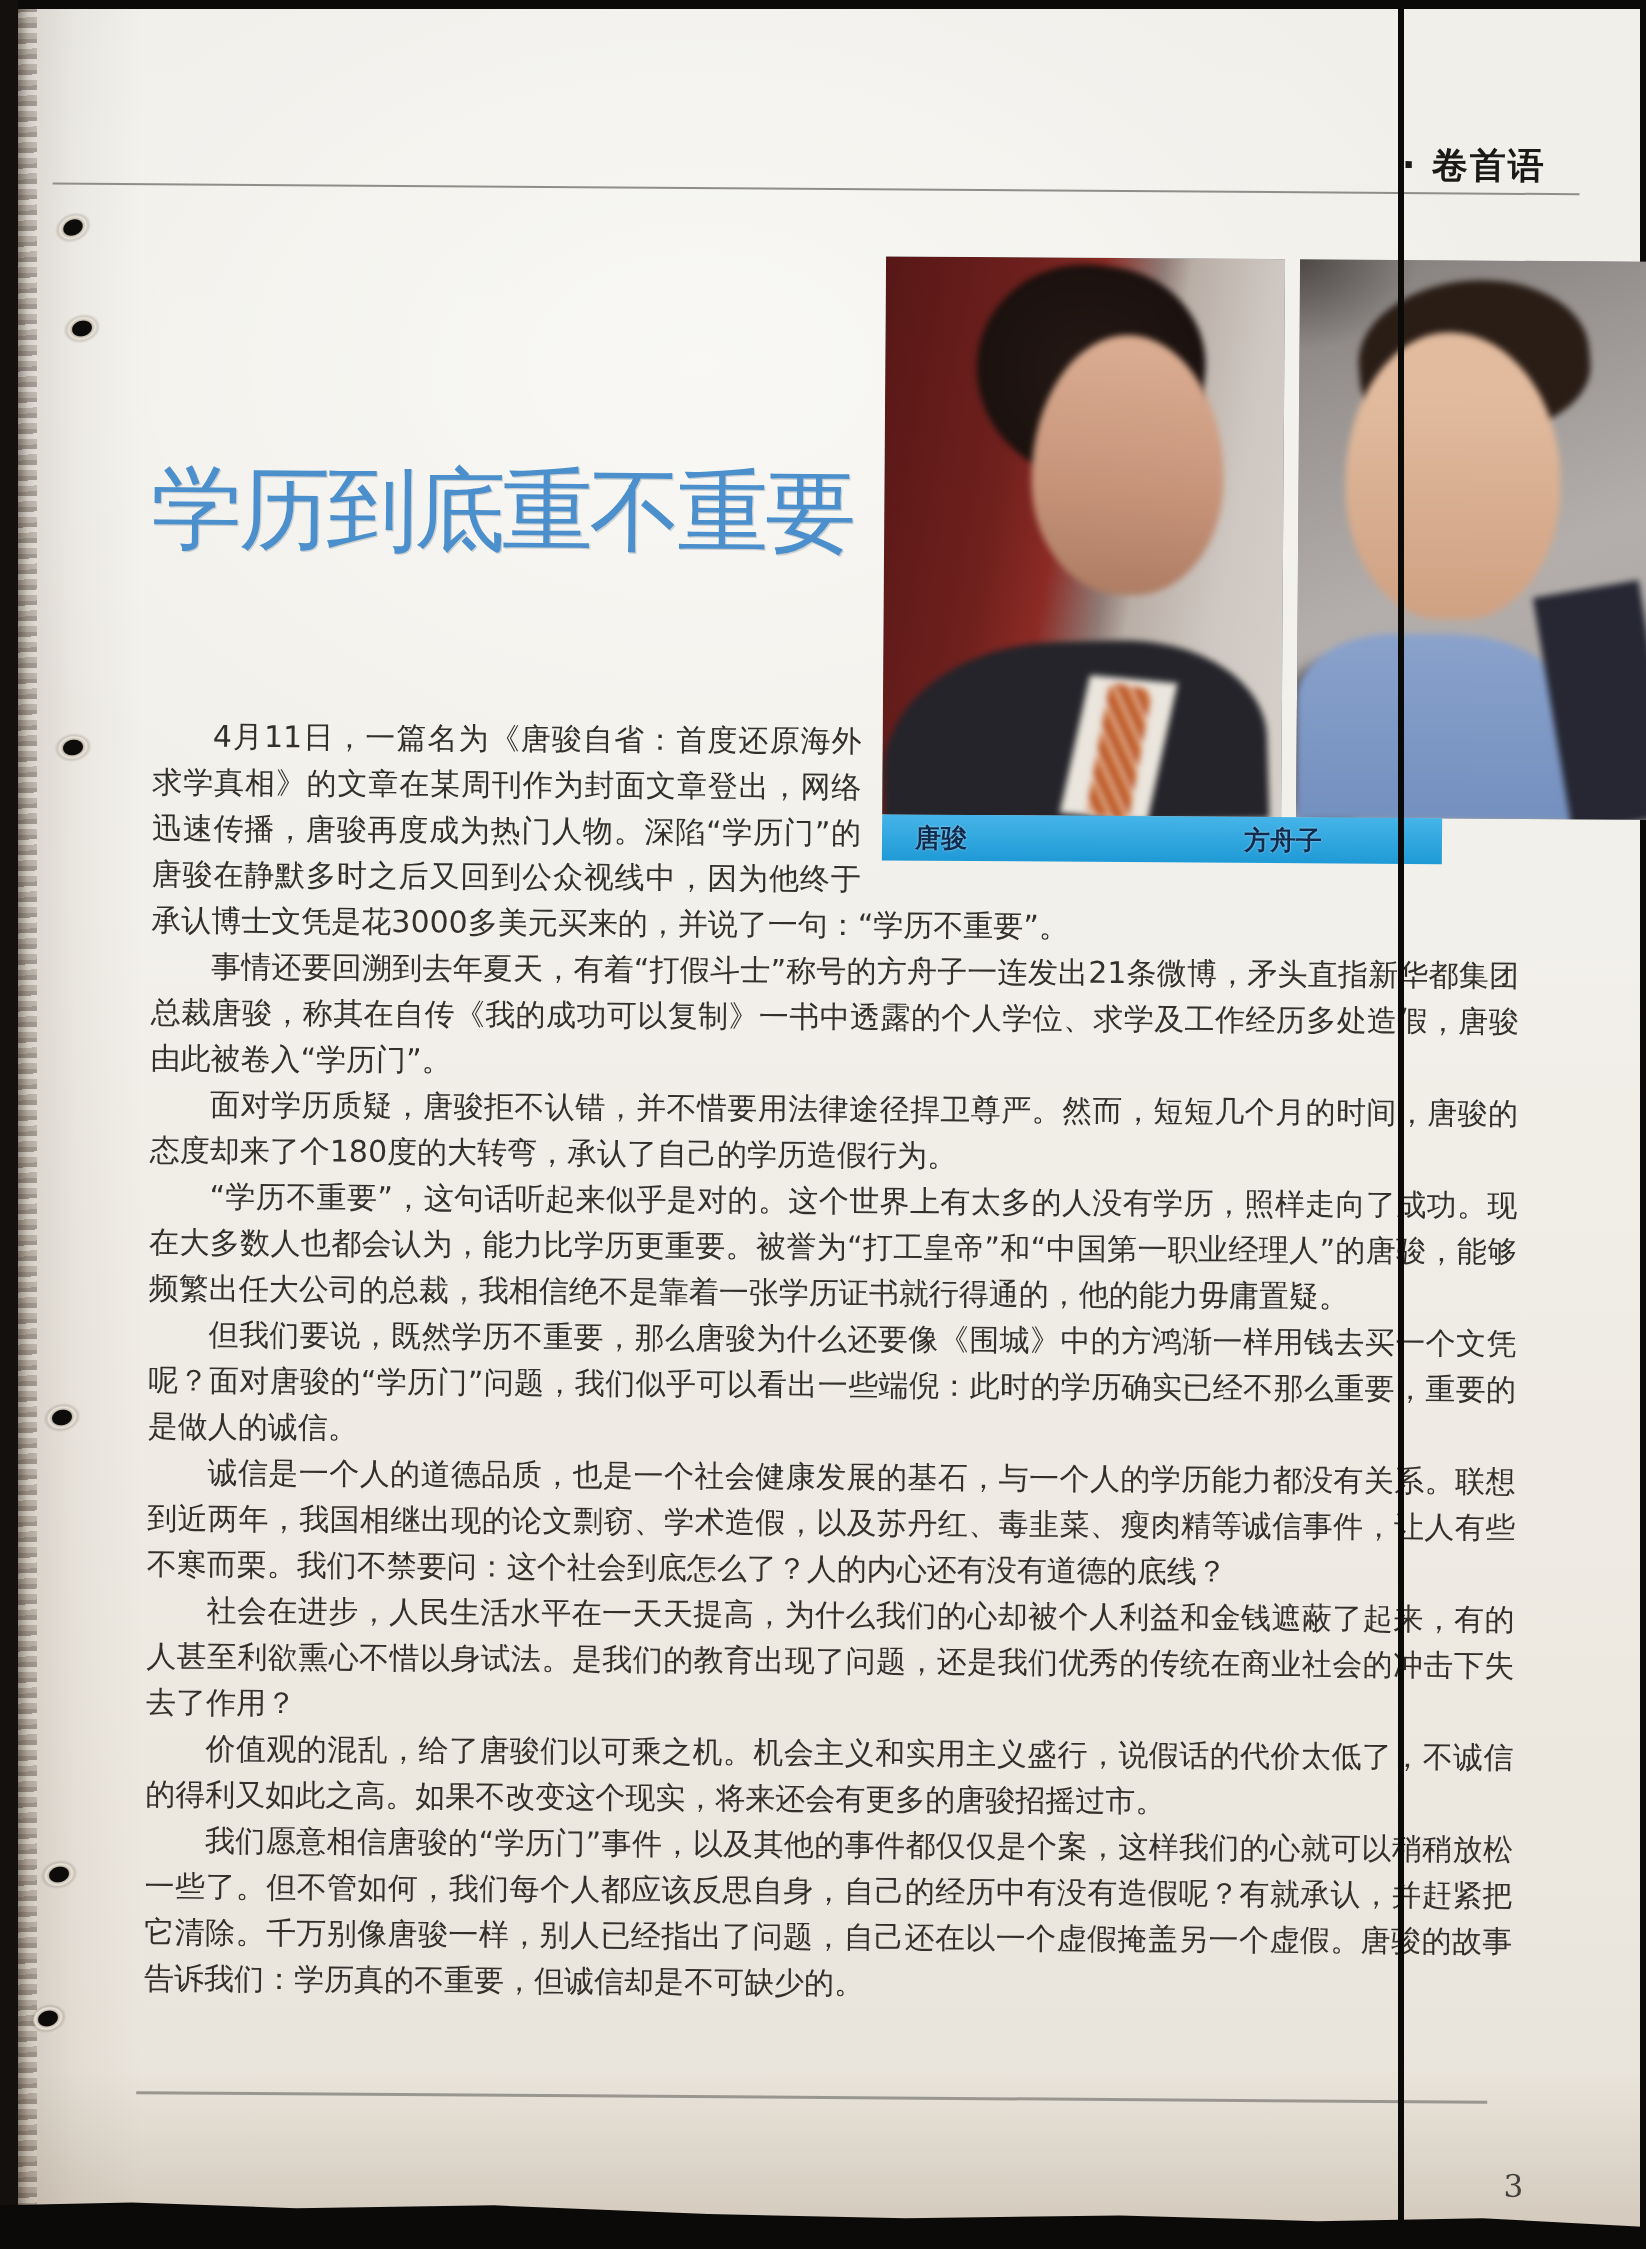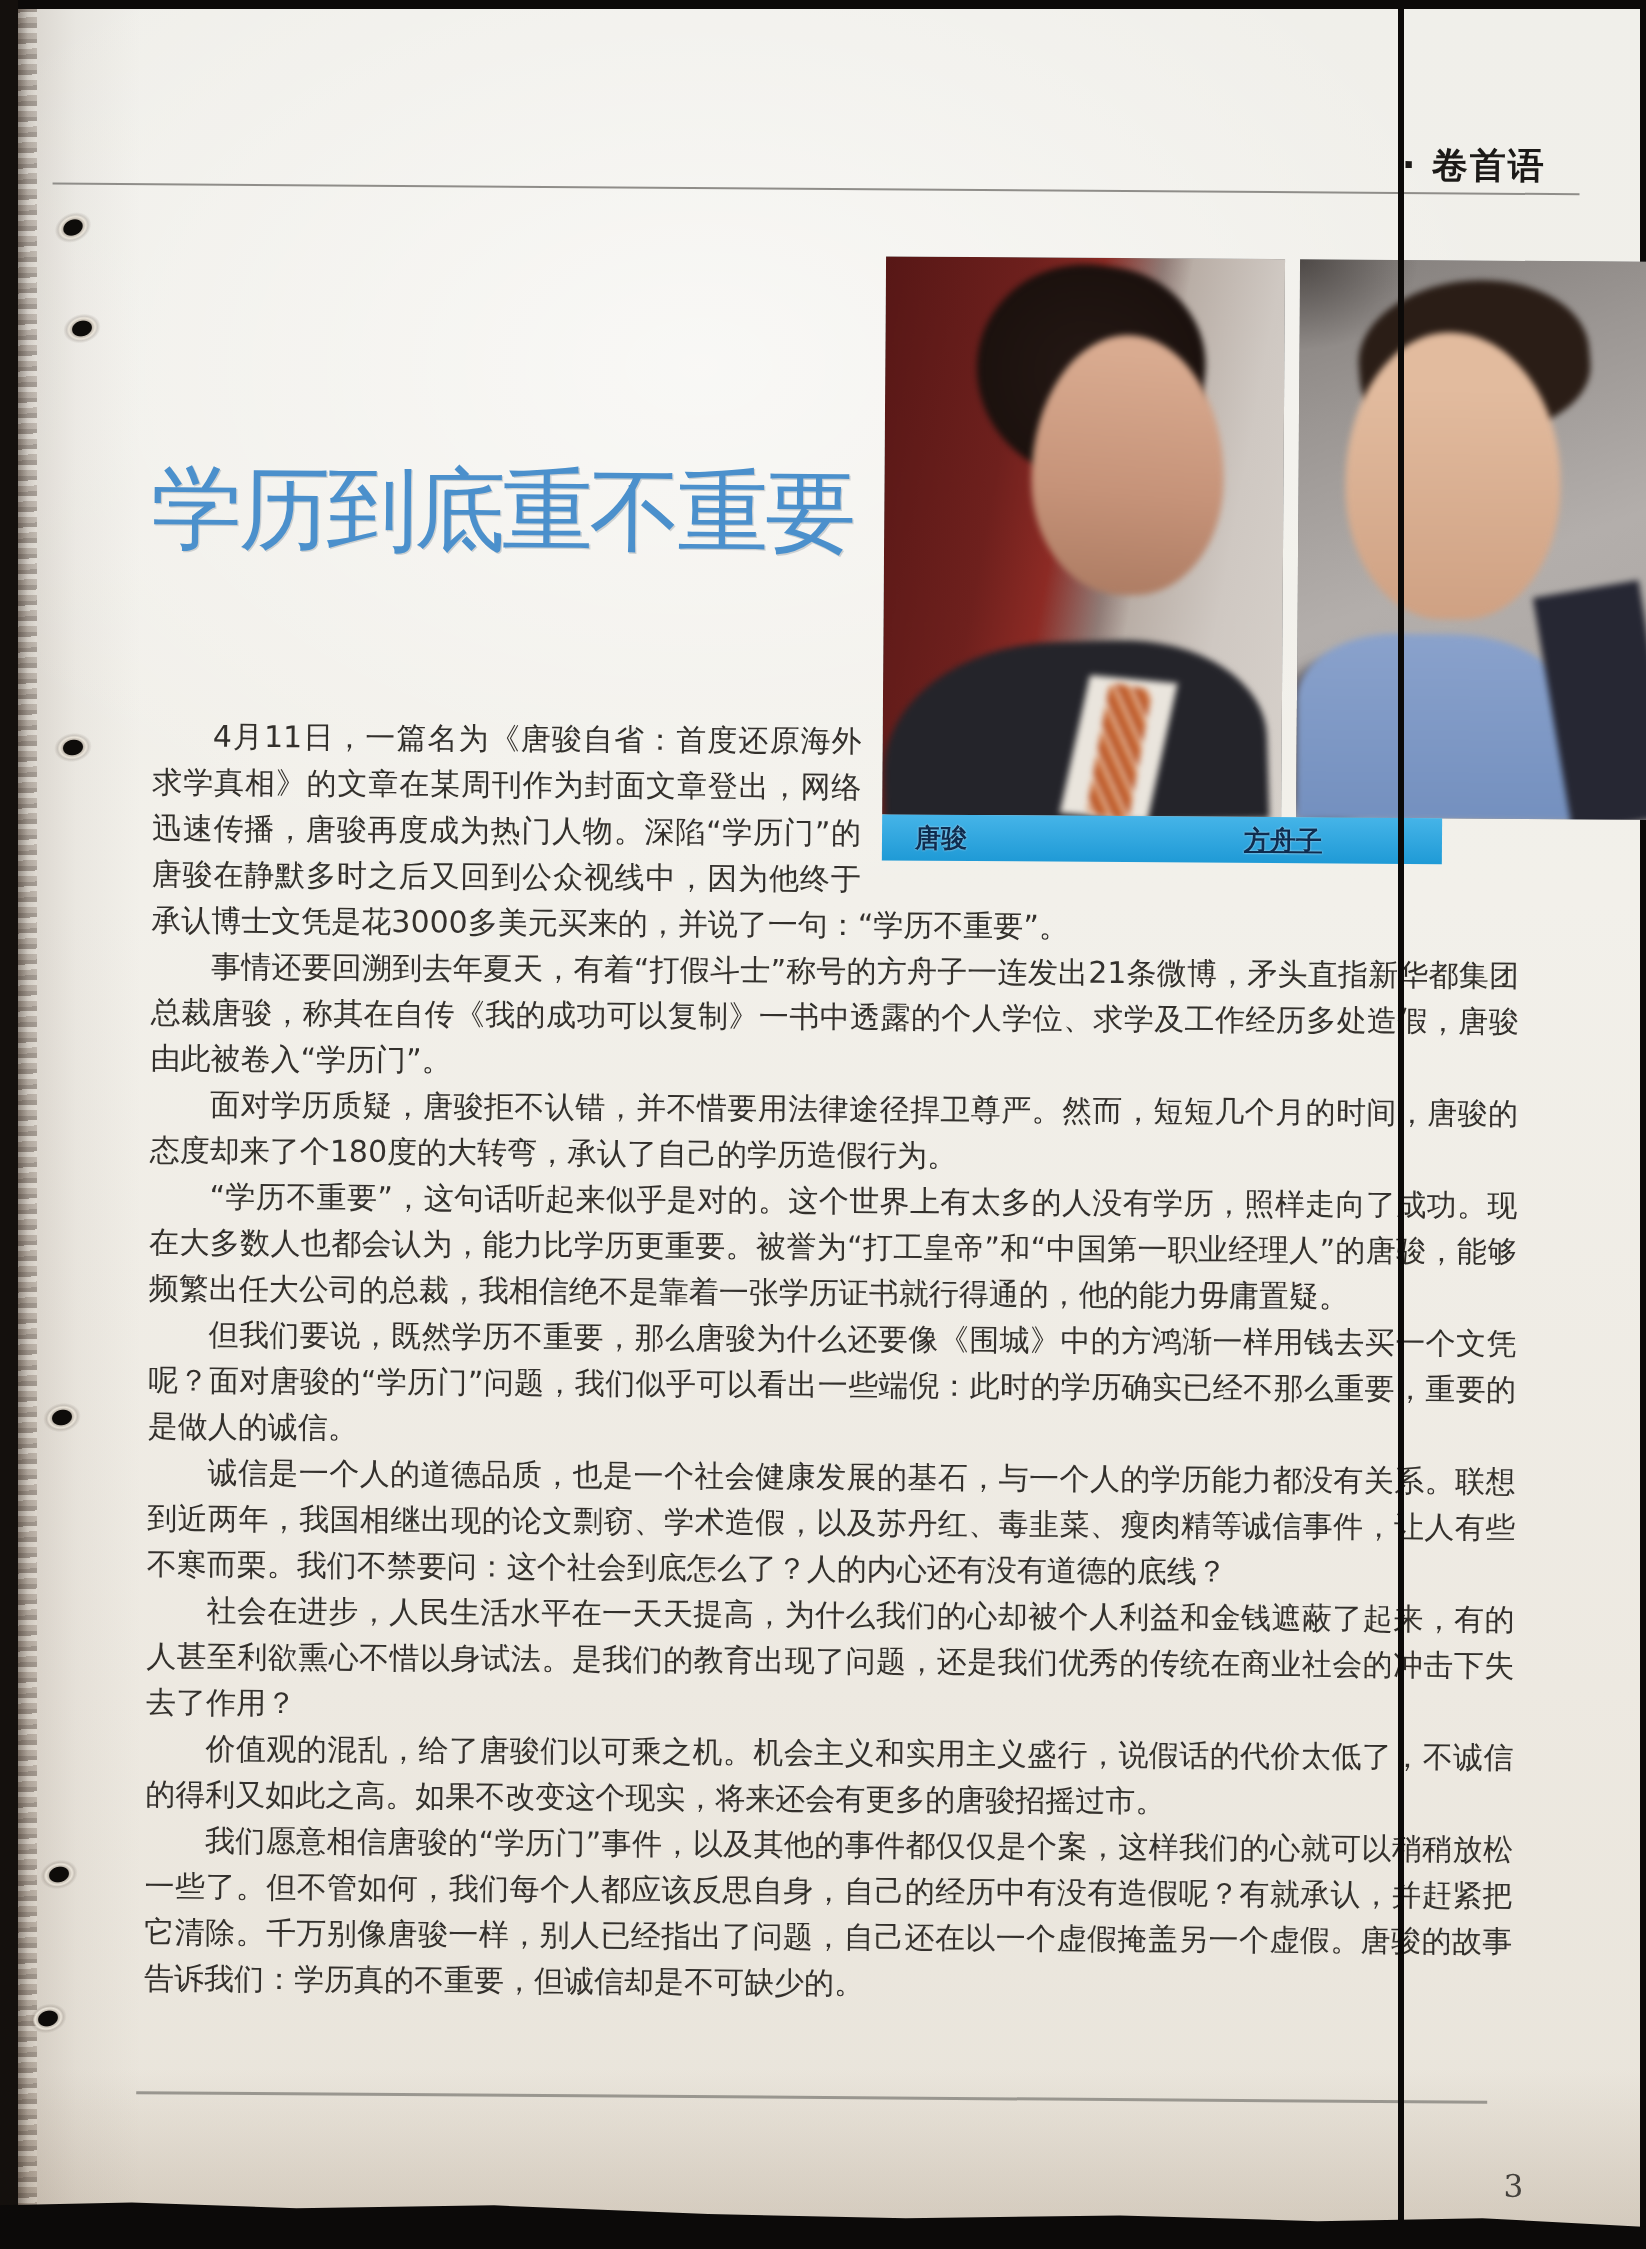--- a/index.html
+++ b/index.html
@@ -77,7 +77,7 @@
   .caption-bar span{position:absolute;top:0;line-height:46px;font-size:26px;font-weight:bold;
     color:#0e2c50;font-family:"DejaVu Serif","Liberation Serif",serif;
     text-shadow:0 0 2px rgba(255,255,255,0.7);}
-  .cap-l{left:33px;} .cap-r{left:362px;text-decoration:underline;}
+  .cap-l{left:33px;} .cap-r{left:362px;}
   
   .bodytext{position:absolute;left:150px;top:718px;width:1368px;
     font-size:30px;line-height:46px;color:#33302c;text-align:justify;}

